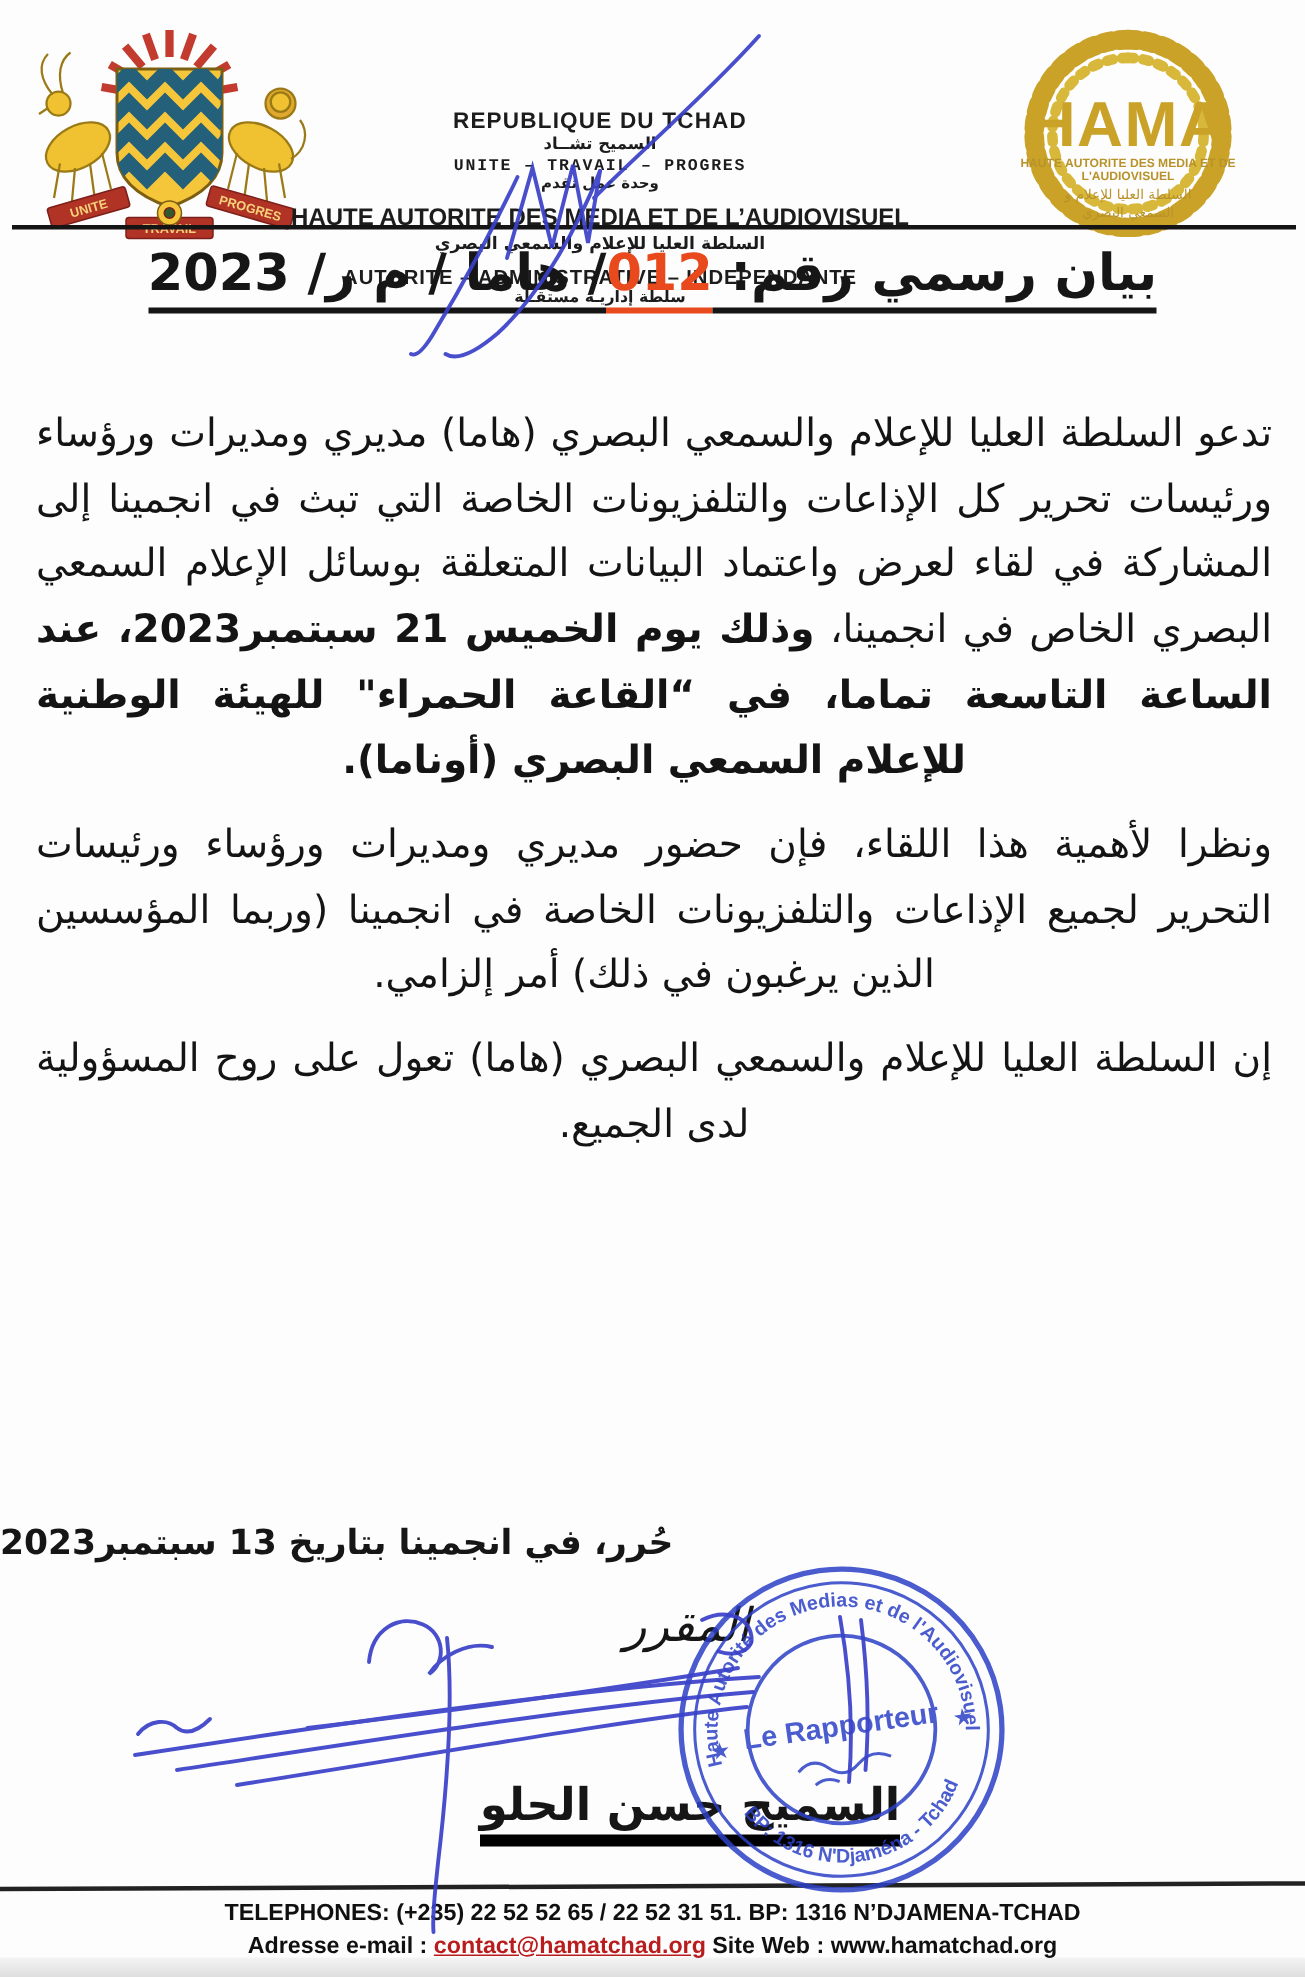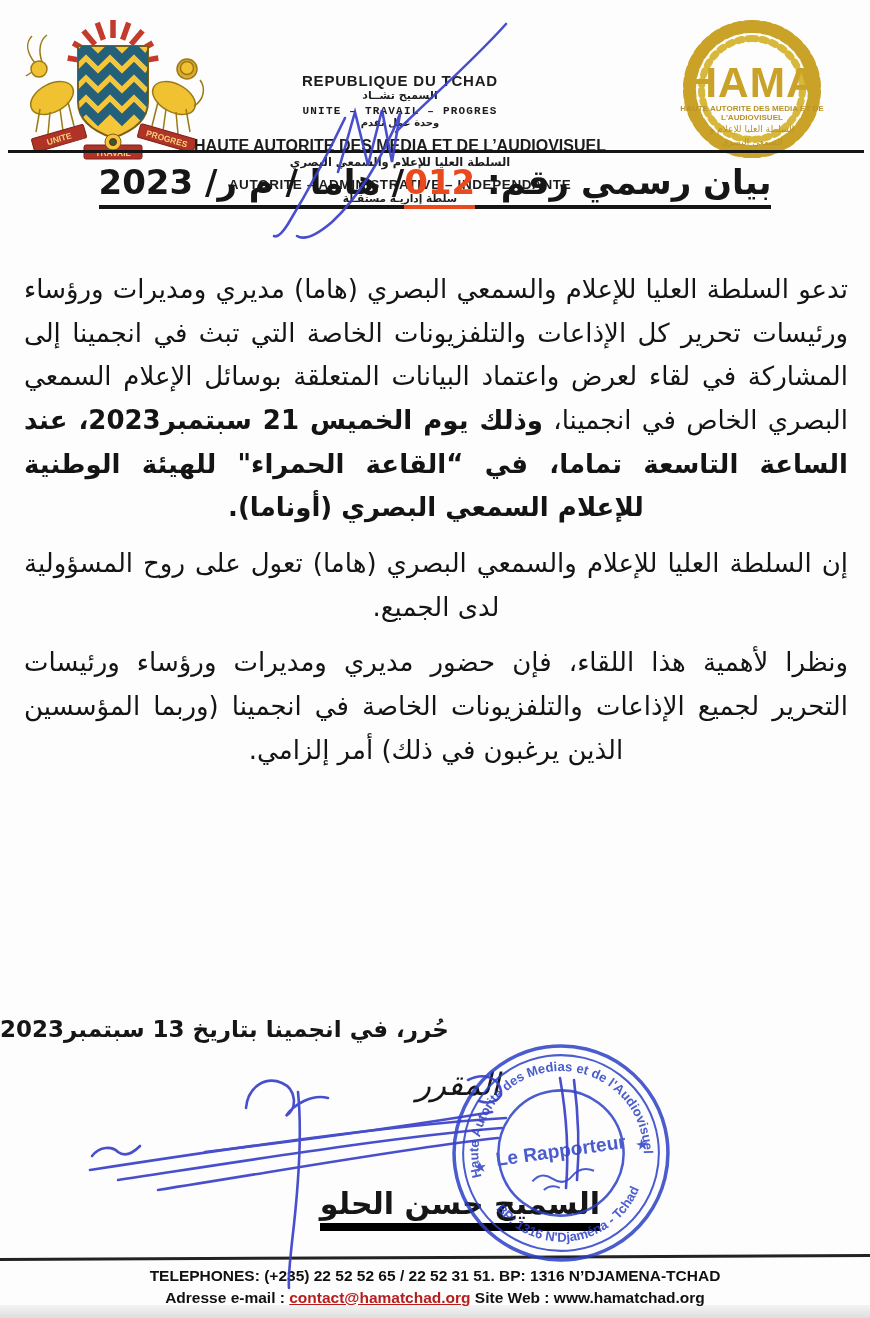--- a/index.html
+++ b/index.html
@@ -152,8 +152,8 @@
 
   <div class="body-text">
     <p><span>تدعو السلطة العليا للإعلام والسمعي البصري (هاما) مديري ومديرات ورؤساء ورئيسات تحرير كل الإذاعات والتلفزيونات الخاصة التي تبث في انجمينا إلى المشاركة في لقاء لعرض واعتماد البيانات المتعلقة بوسائل الإعلام السمعي البصري الخاص في انجمينا، </span><span class="b">وذلك يوم الخميس 21 سبتمبر2023، عند الساعة التاسعة تماما، في “القاعة الحمراء" للهيئة الوطنية للإعلام السمعي البصري (أوناما).</span></p>
+    <p>ونظرا لأهمية هذا اللقاء، فإن حضور مديري ومديرات ورؤساء ورئيسات التحرير لجميع الإذاعات والتلفزيونات الخاصة في انجمينا (وربما المؤسسين الذين يرغبون في ذلك) أمر إلزامي.</p>
     <p>إن السلطة العليا للإعلام والسمعي البصري (هاما) تعول على روح المسؤولية لدى الجميع.</p>
-    <p>ونظرا لأهمية هذا اللقاء، فإن حضور مديري ومديرات ورؤساء ورئيسات التحرير لجميع الإذاعات والتلفزيونات الخاصة في انجمينا (وربما المؤسسين الذين يرغبون في ذلك) أمر إلزامي.</p>
   </div>
 
   <div class="date-line">حُرر، في انجمينا بتاريخ 13 سبتمبر2023</div>

